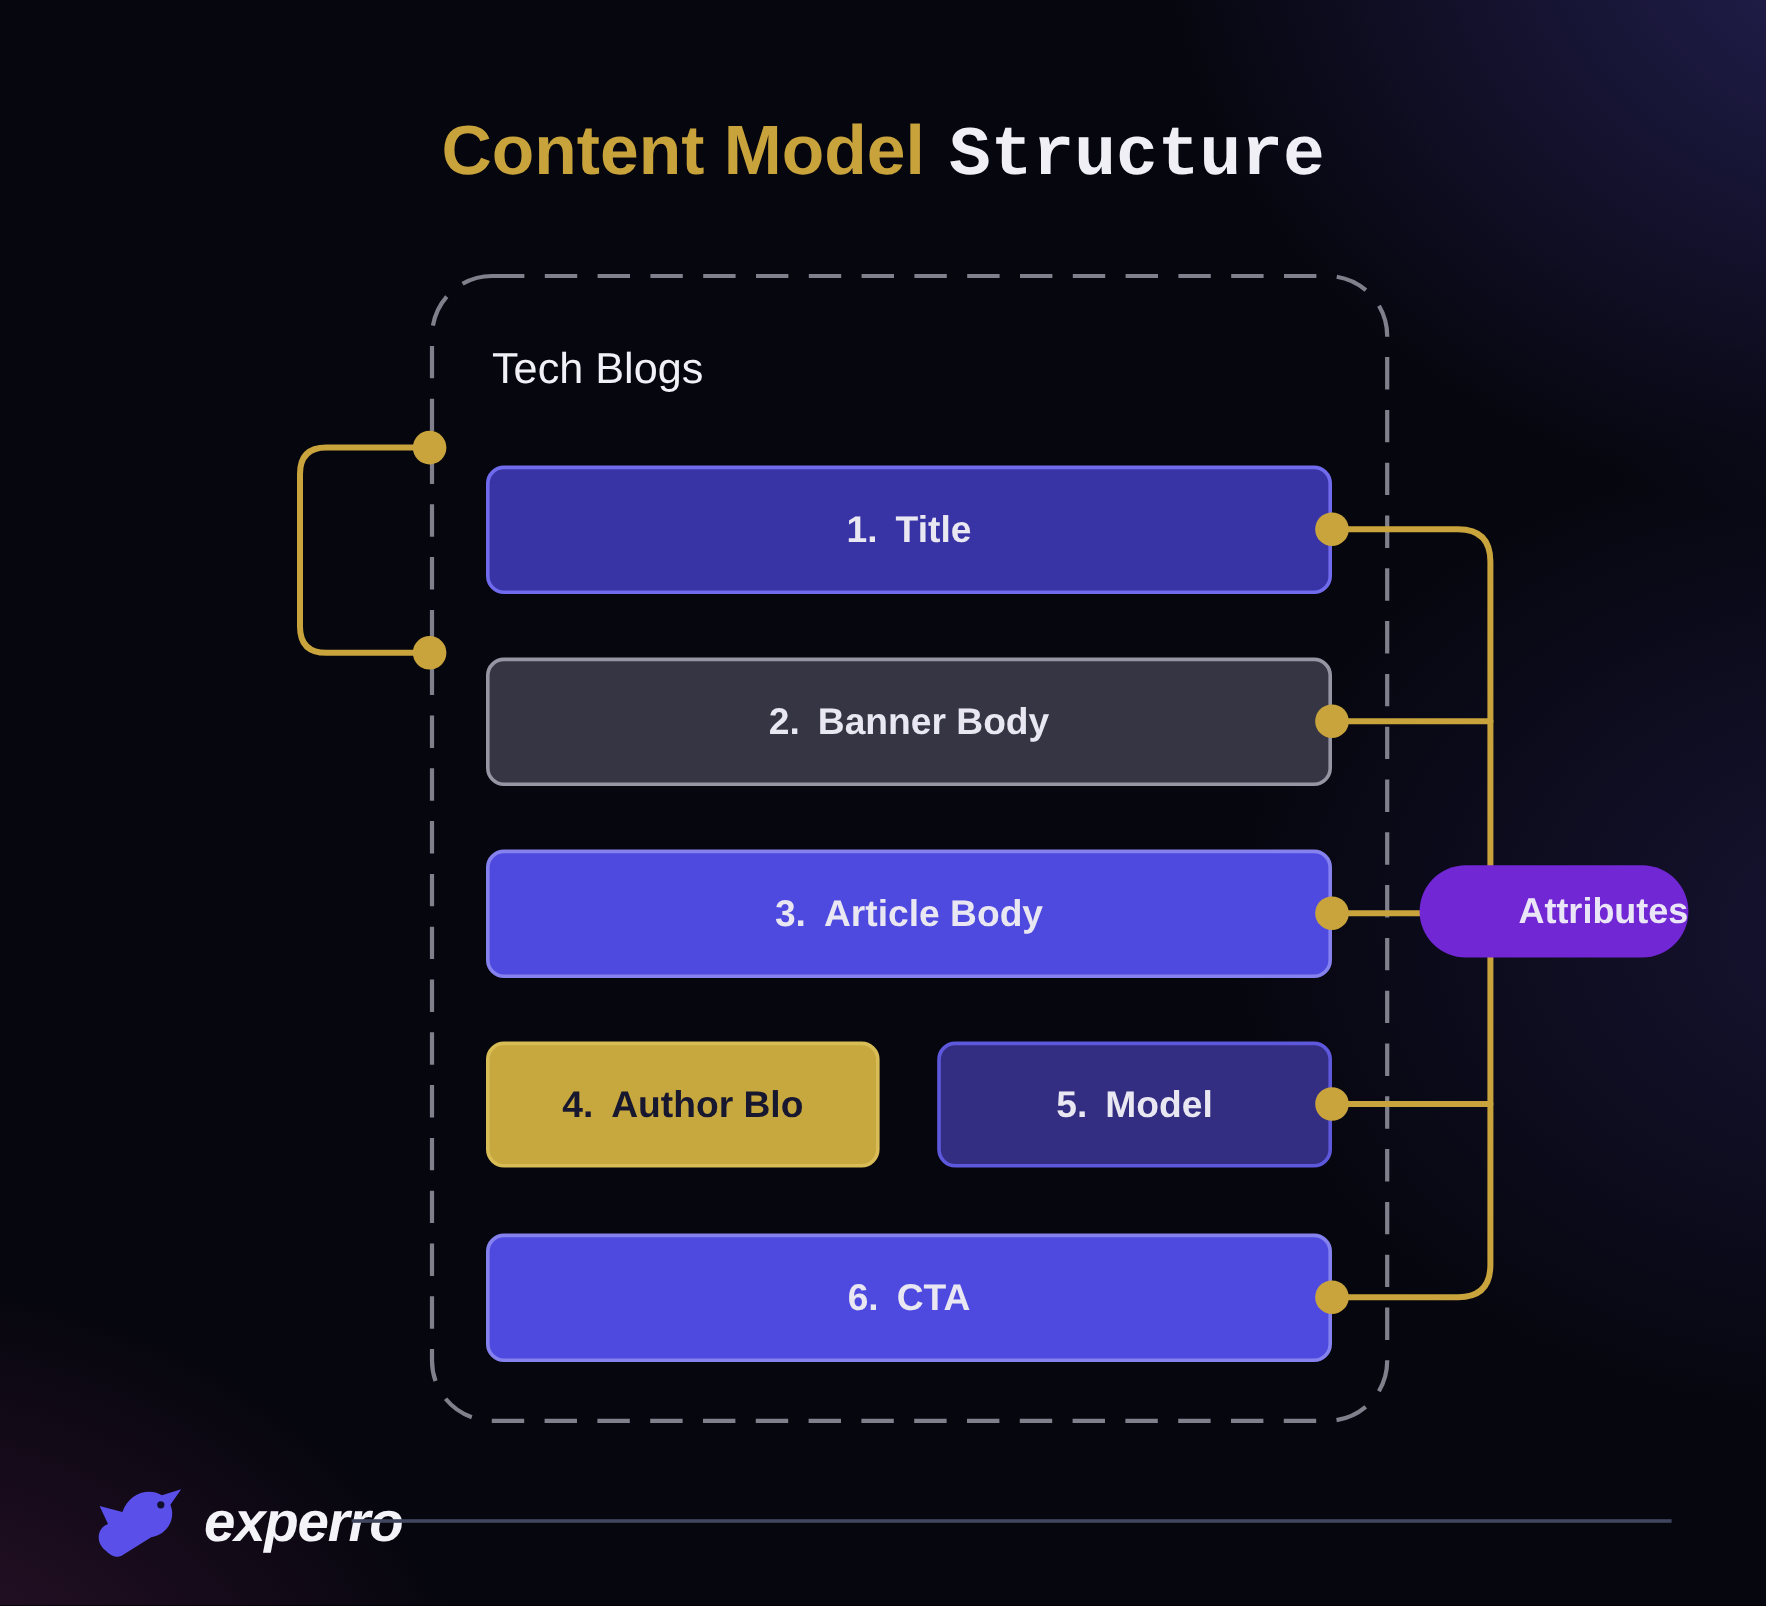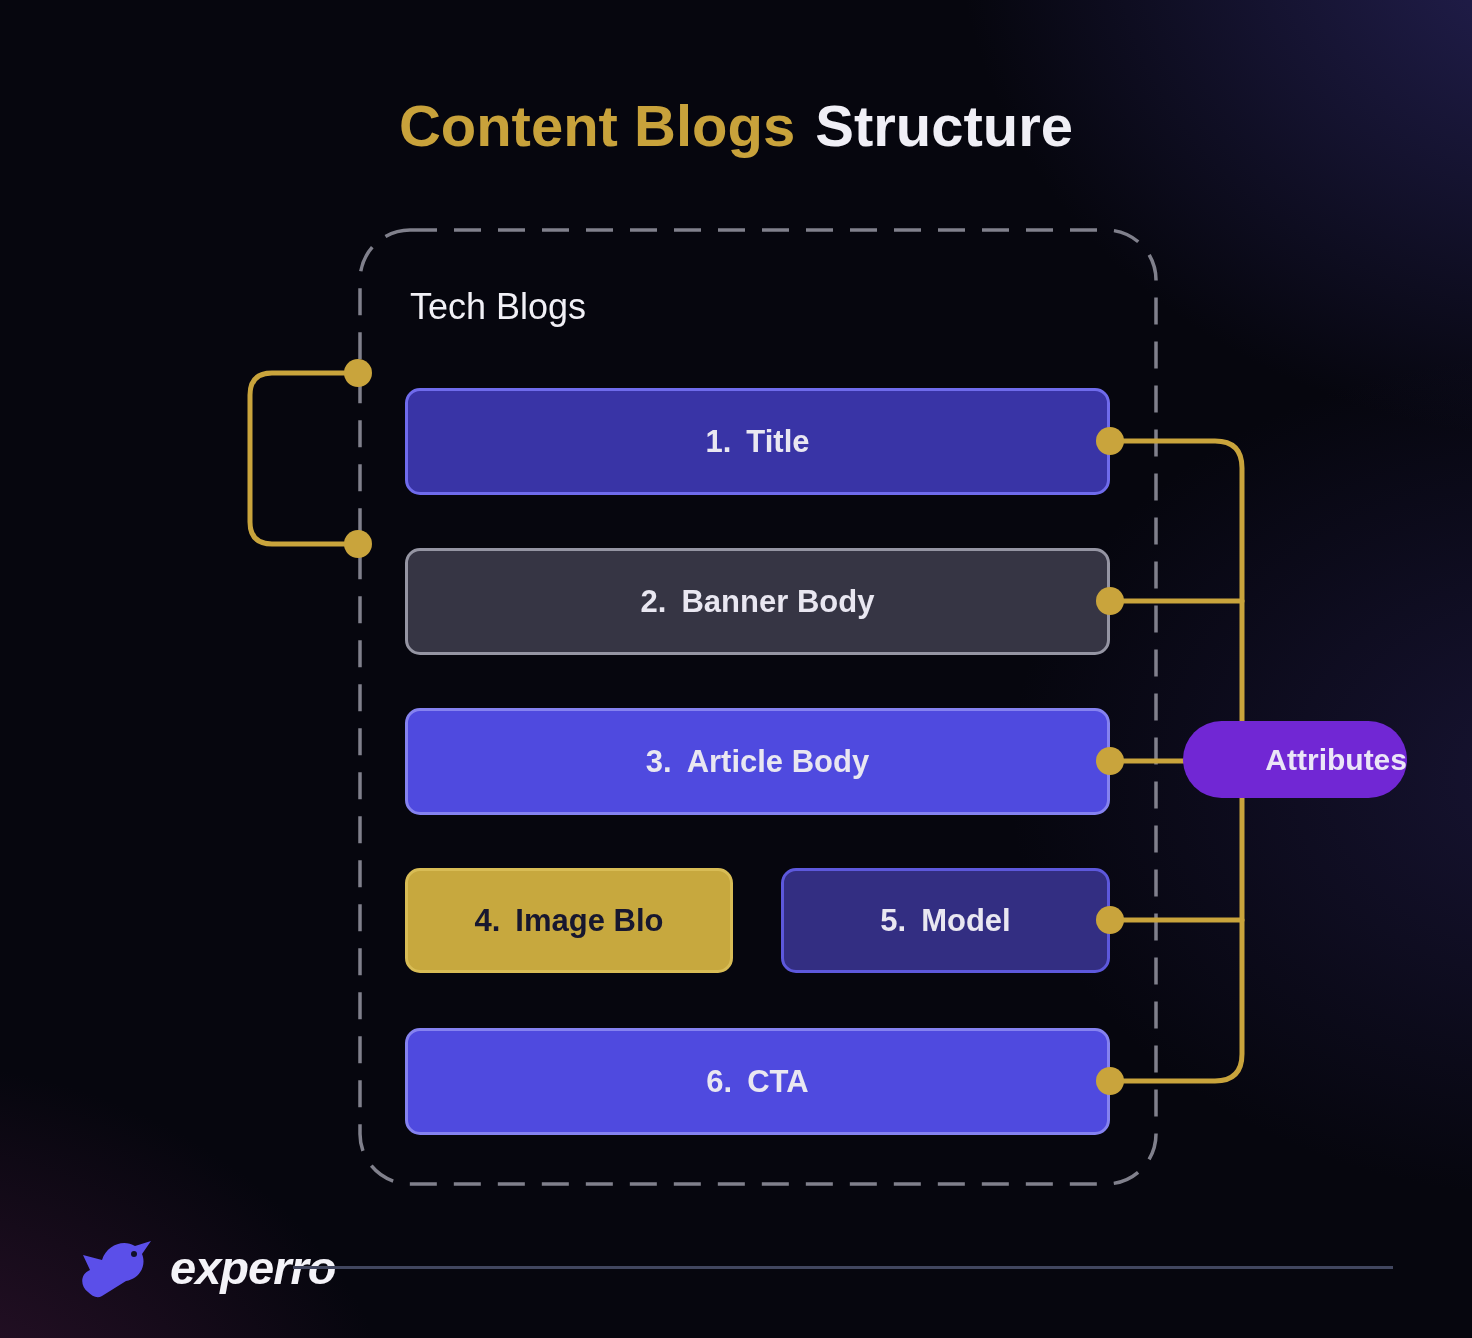--- a/index.html
+++ b/index.html
@@ -110,7 +110,7 @@
 <div class="canvas">
 
   <div class="main-title">
-    <span class="t-gold">Content Blogs</span>
+    <span class="t-gold">Content Model</span>
     <span class="t-white">Structure</span>
   </div>
 

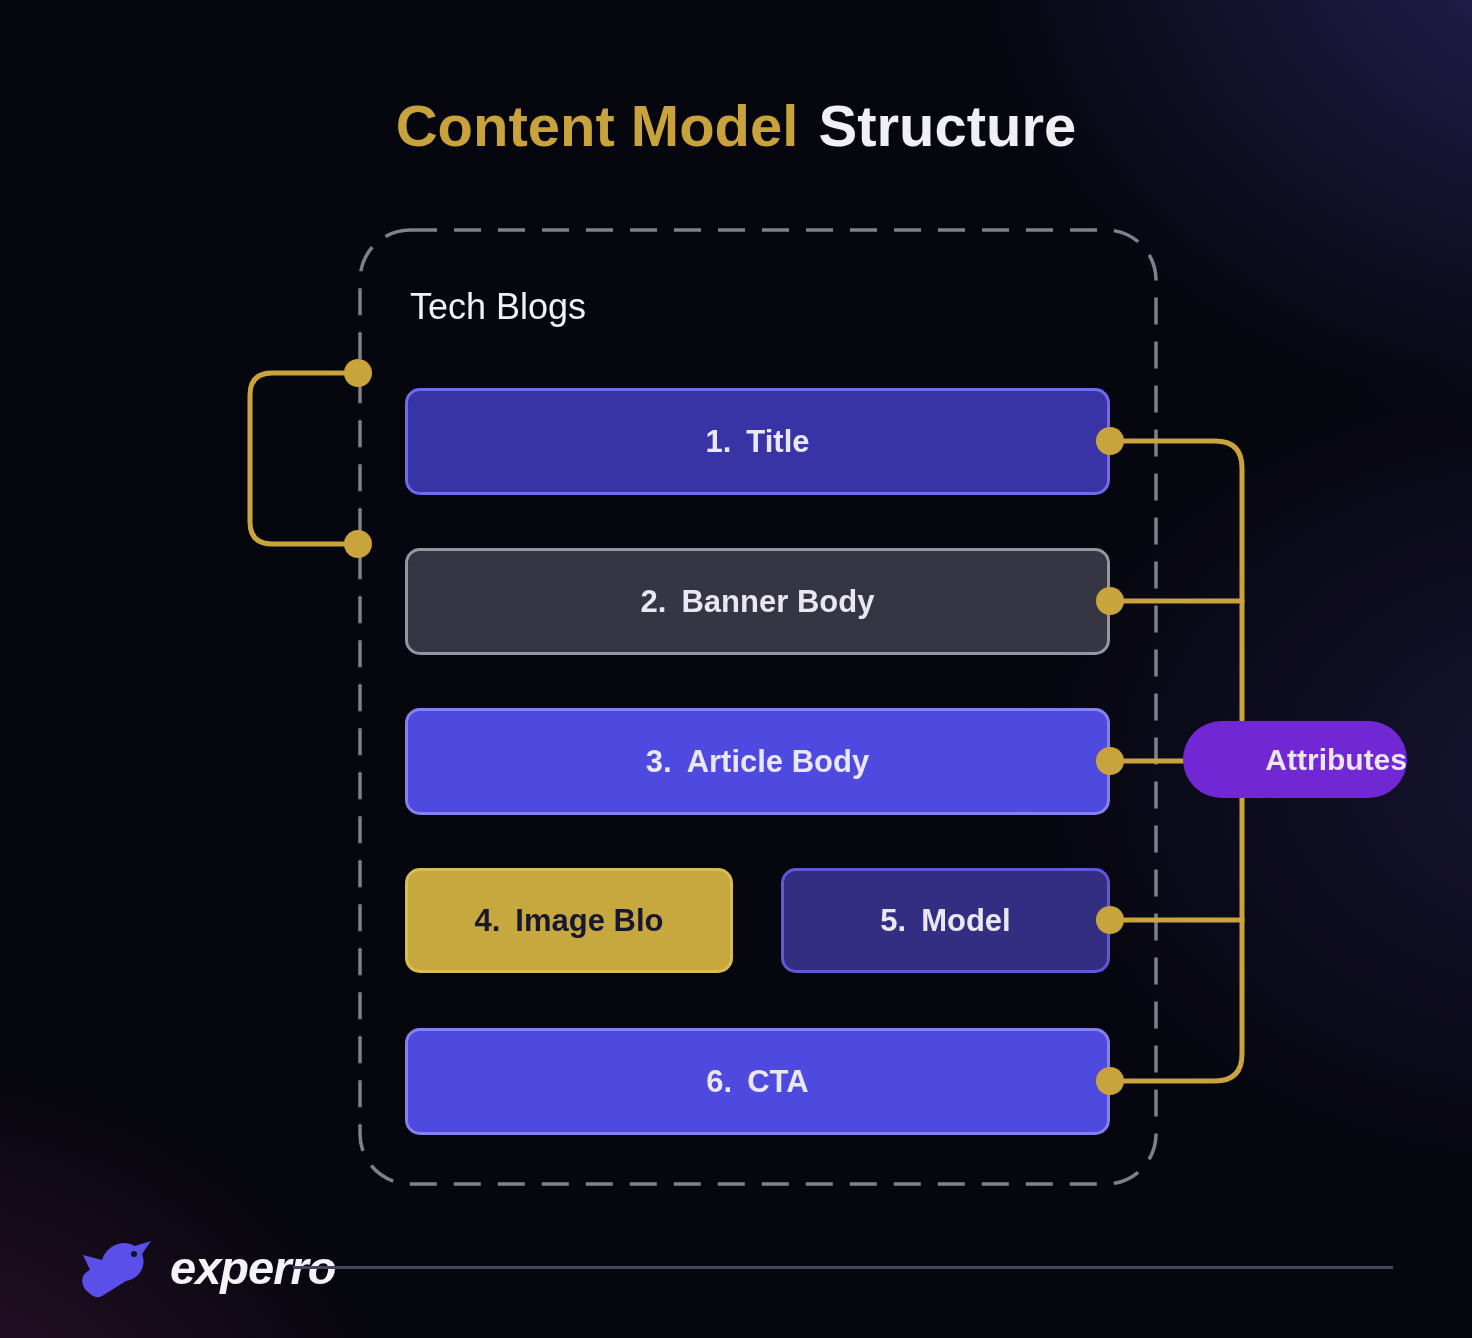--- a/index.html
+++ b/index.html
@@ -27,7 +27,7 @@
     white-space: nowrap;
   }
   .main-title .t-gold  { color: #C8A23B; }
-  .main-title .t-white { color: #F0EFF6; margin-left: 4px; }
+  .main-title .t-white { color: #F0EFF6; margin-left: 4px; font-family: Liberation Mono, monospace; }
 
   
   .dash-svg { position: absolute; left: 0; top: 0; }

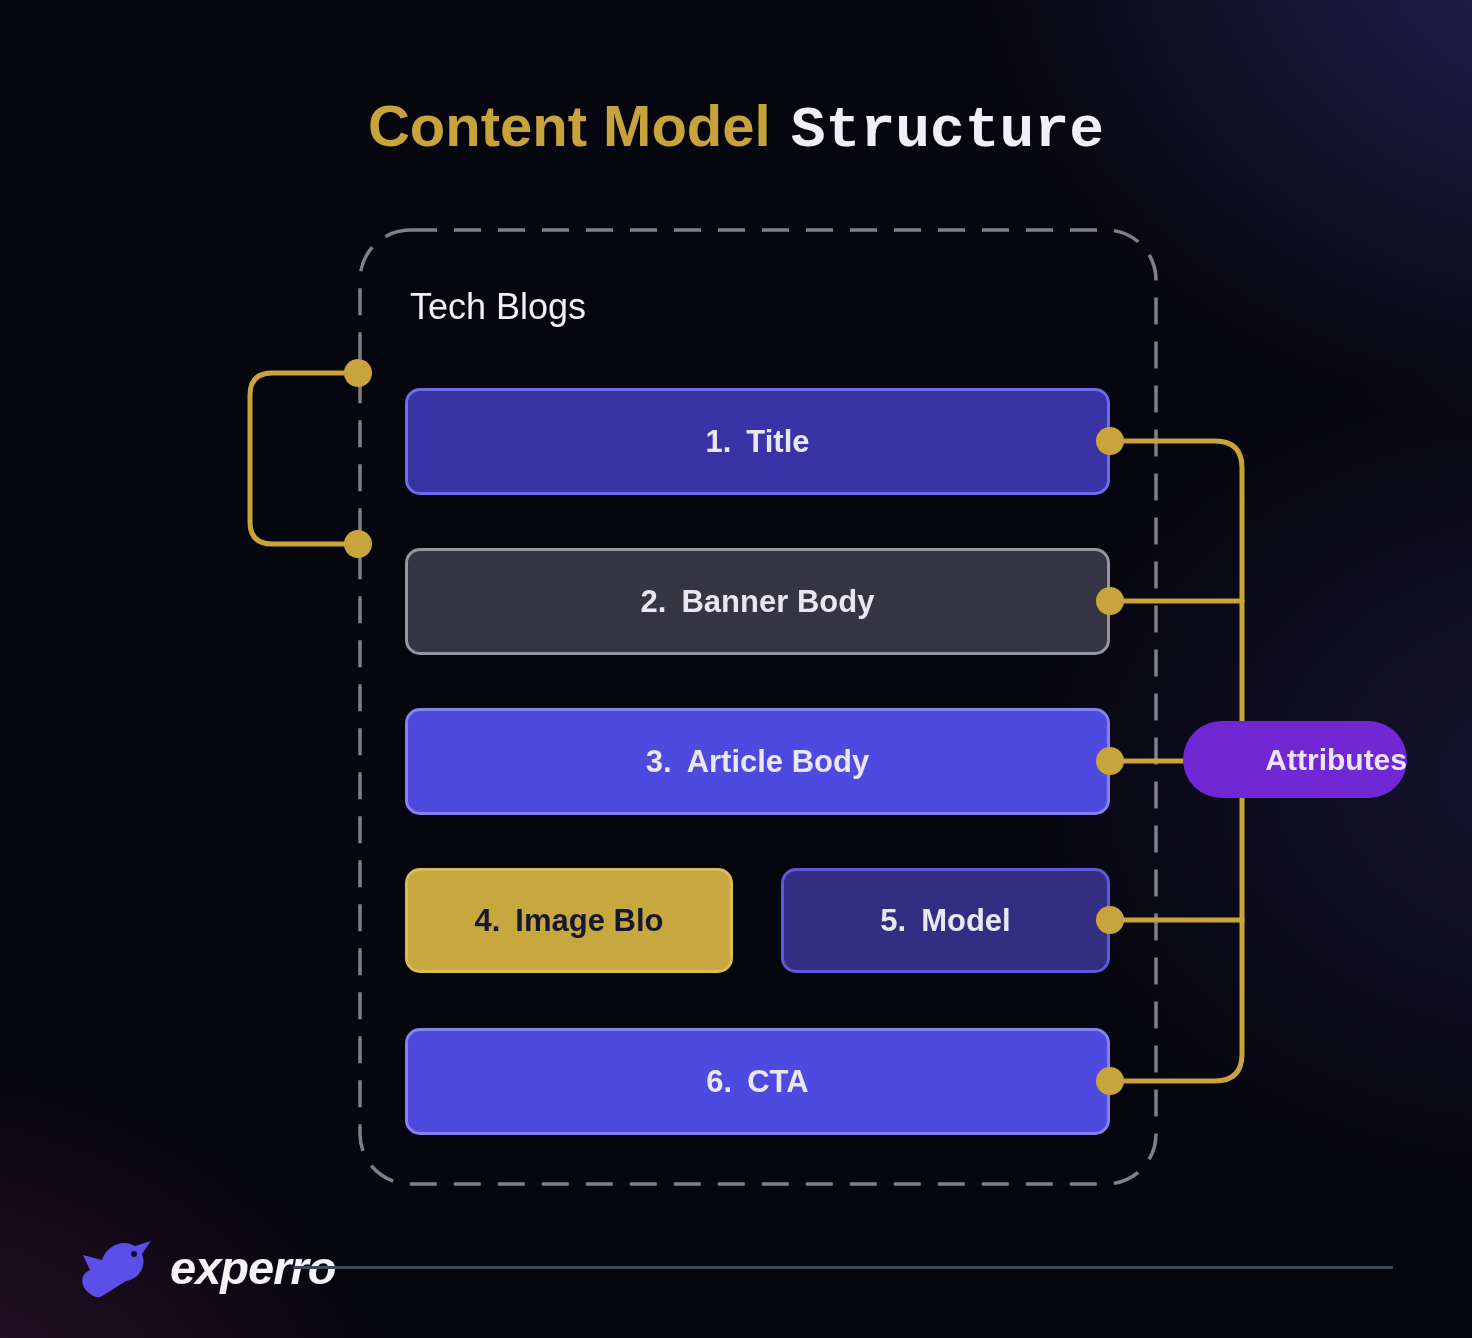--- a/index.html
+++ b/index.html
@@ -134,7 +134,7 @@
   </div>
   <div class="node node-gold box-4">
     <span class="num">4.</span>
-    <span>Image Blo</span>
+    <span>Author Blo</span>
   </div>
   <div class="node node-navy box-5">
     <span class="num">5.</span>

